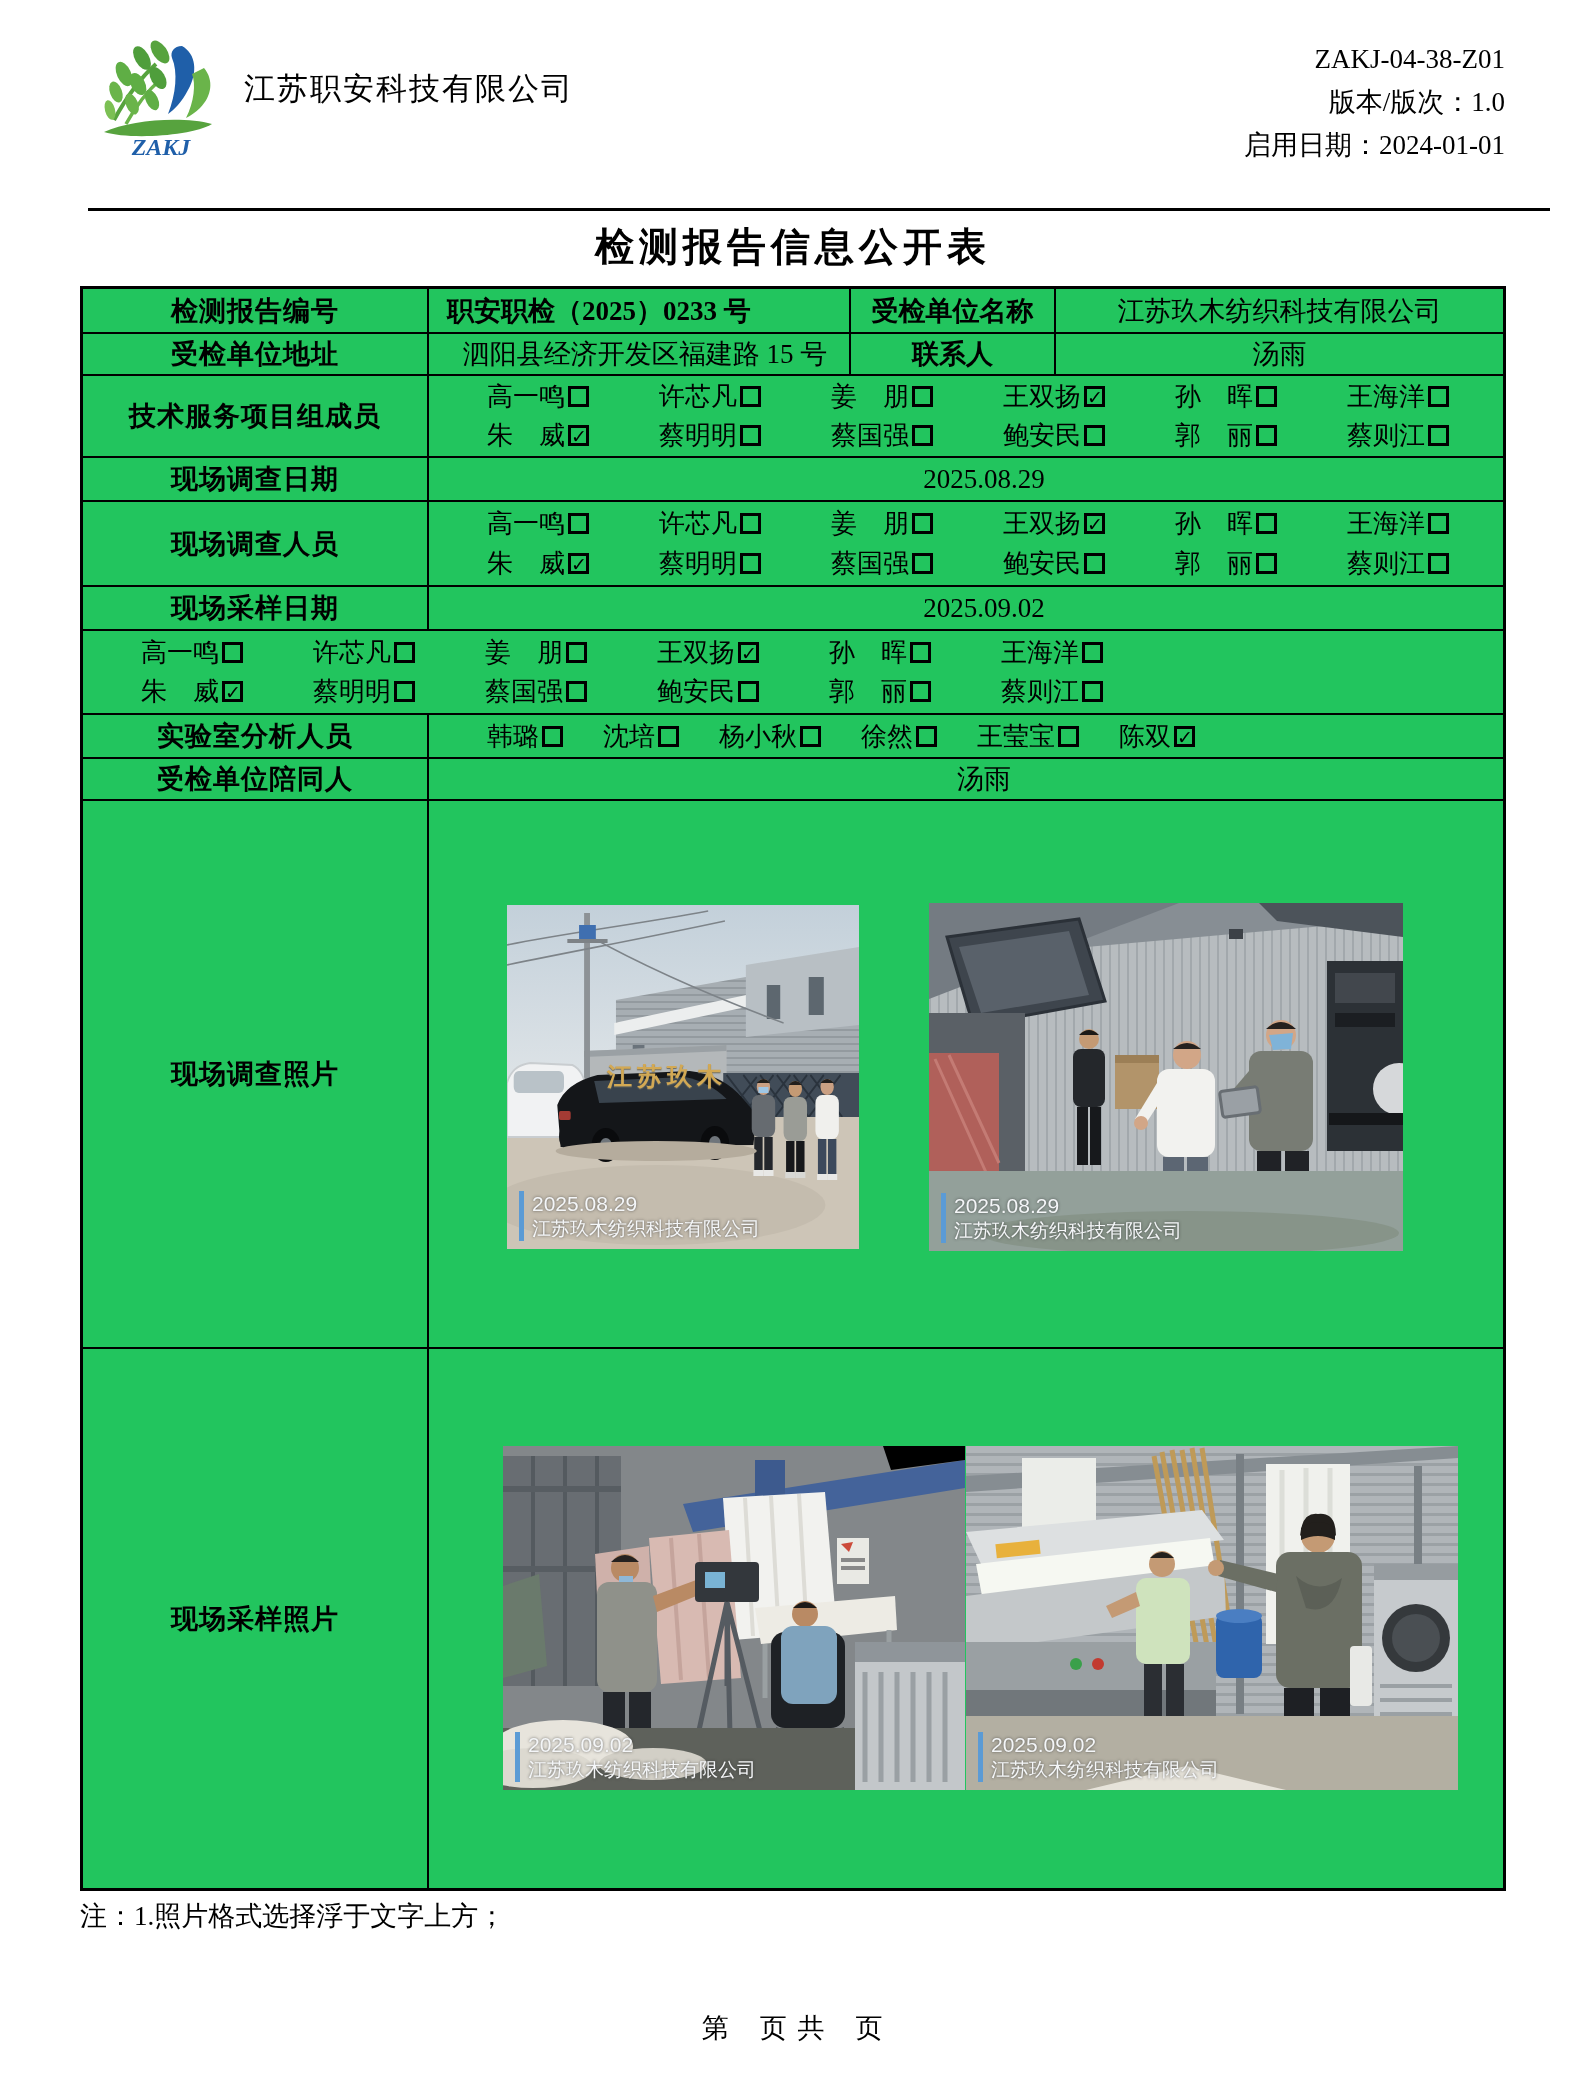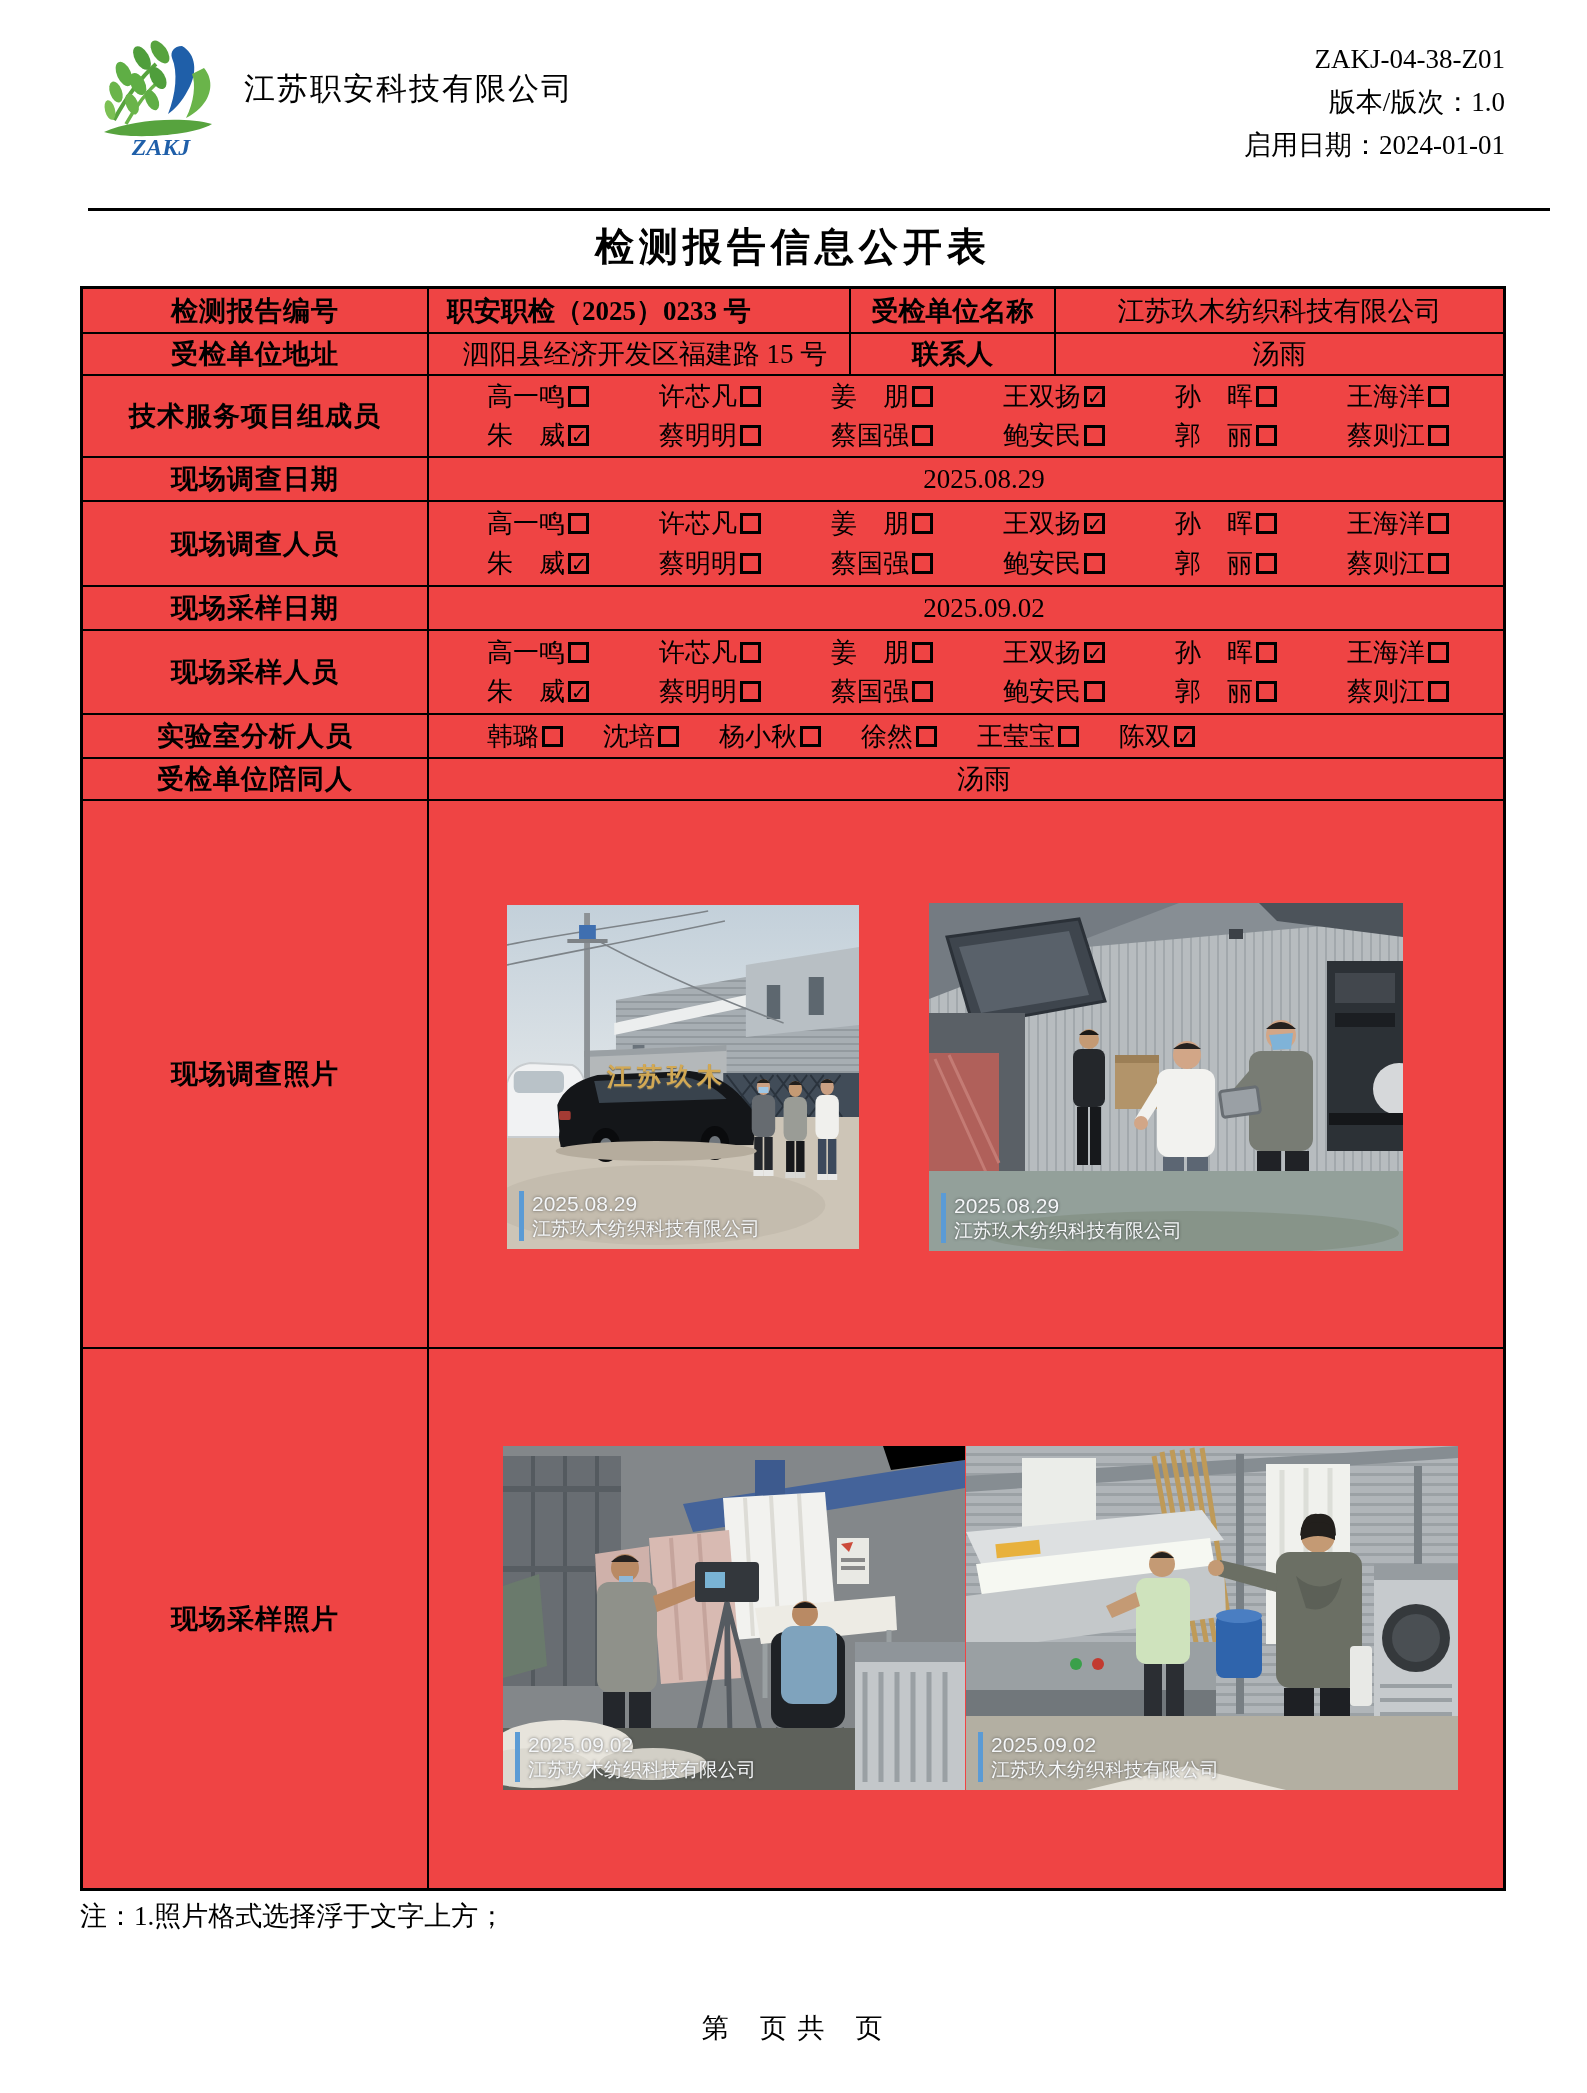--- a/index.html
+++ b/index.html
@@ -14,7 +14,7 @@
   .doc-title { position:absolute; left:80px; top:220px; width:1426px; text-align:center; font-size:39px; font-weight:bold; letter-spacing:5px; }
 
   
-  .report-table { position:absolute; left:80px; top:286px; width:1426px; border:3px solid #000; background:#ef4444; }
+  .report-table { position:absolute; left:80px; top:286px; width:1426px; border:3px solid #000; background:#22c55e; }
   .trow { display:flex; width:100%; border-top:2px solid #000; }
   .trow:first-child { border-top:none; }
   .r-h43{height:43px} .r-h42{height:42px} .r-h82{height:82px} .r-h44{height:44px}

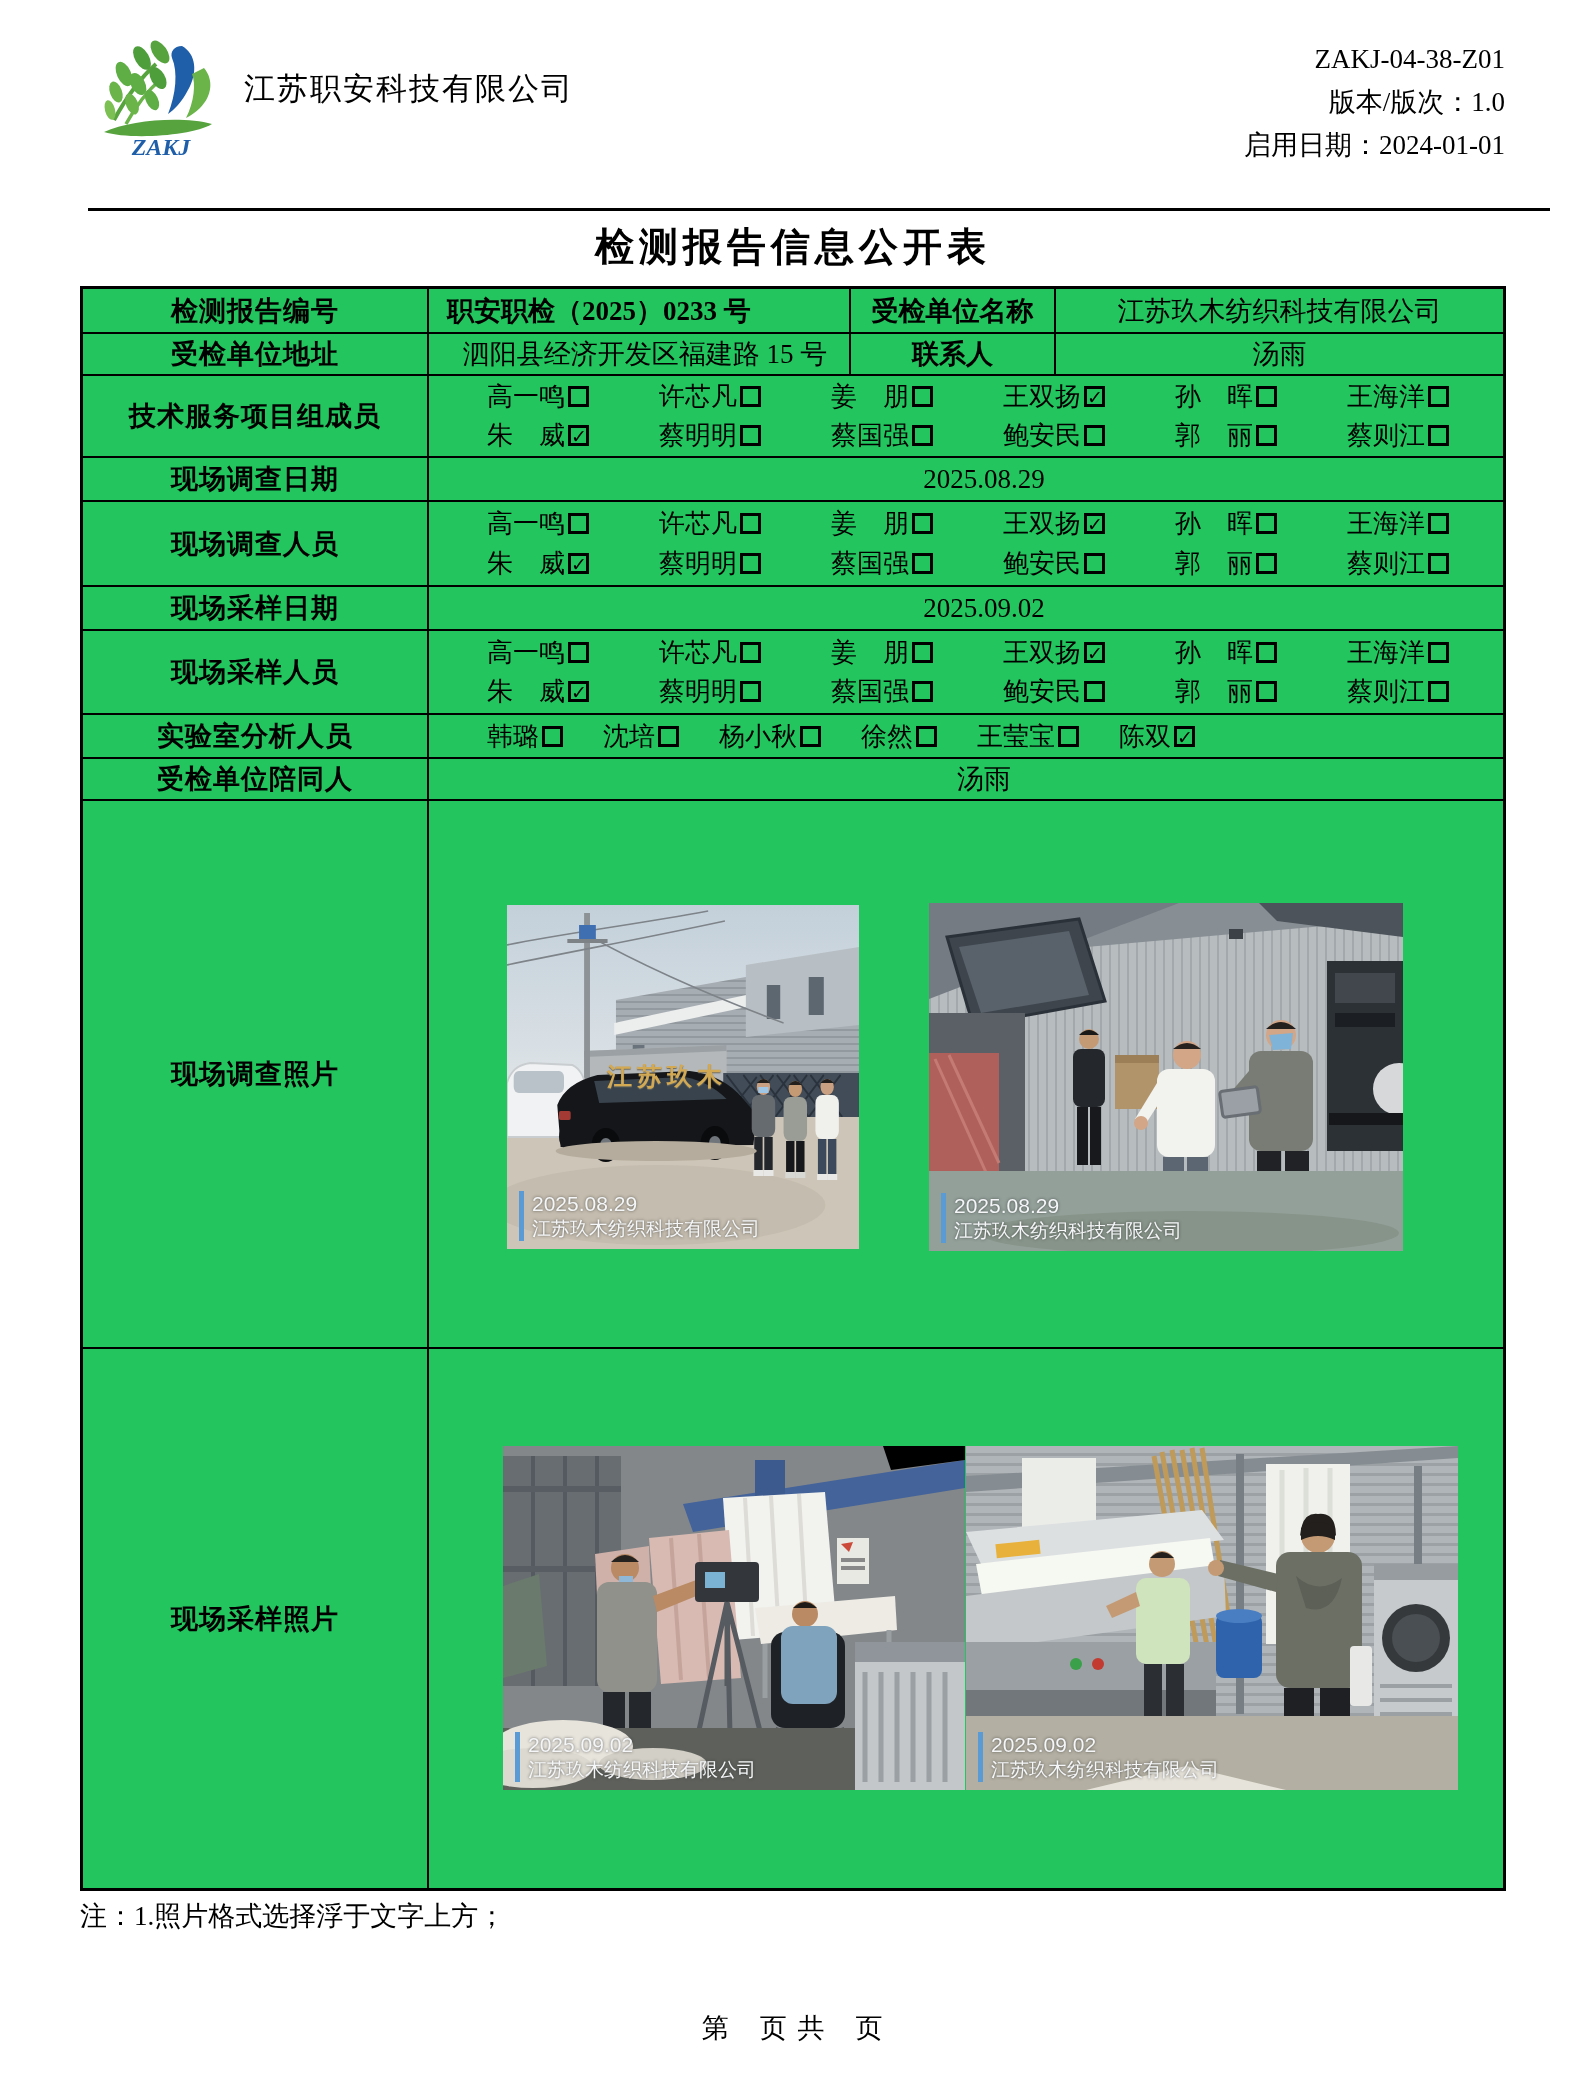--- a/index.html
+++ b/index.html
@@ -232,7 +232,6 @@
     </div>
 
     <div class="trow r-h84">
-      <div class="lcell">现场采样人员</div>
       <div class="ccell">
         <div class="names-line">
             <span class="name-item">

